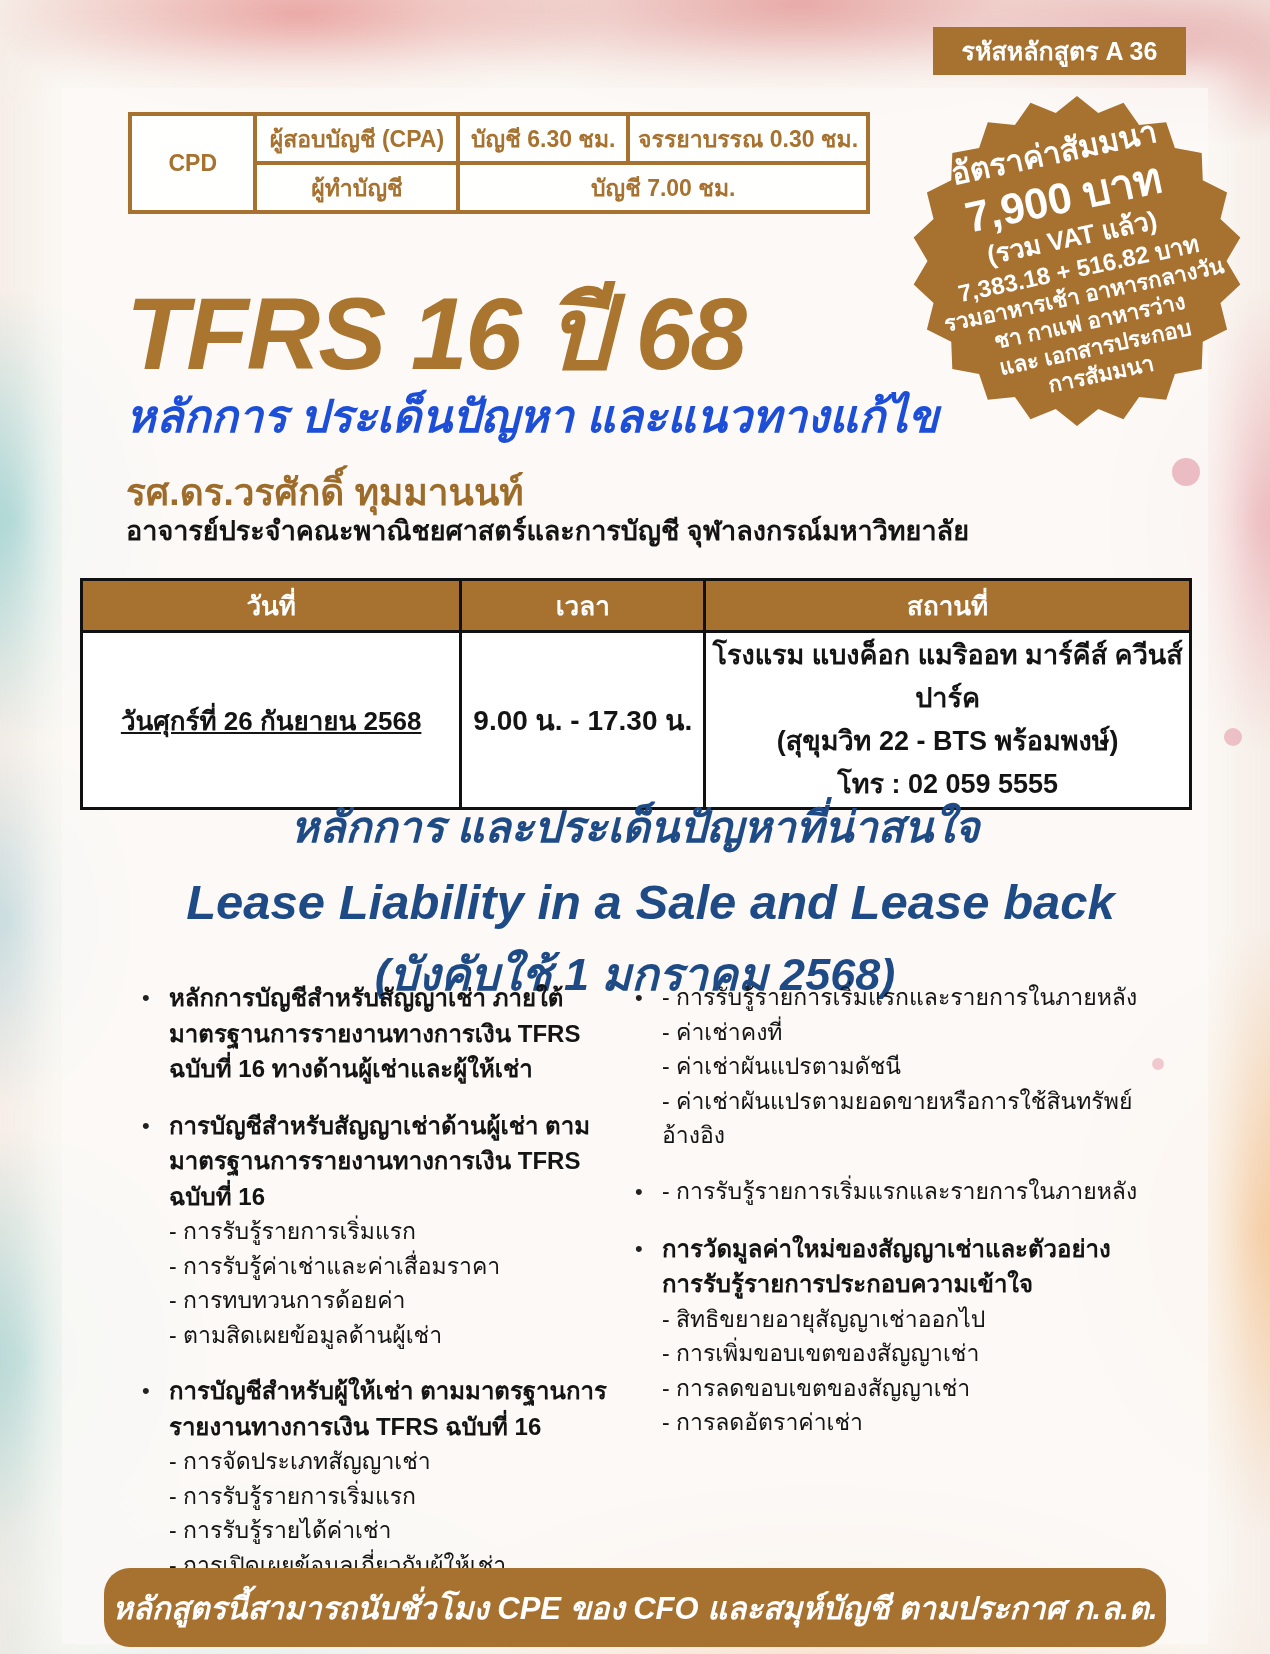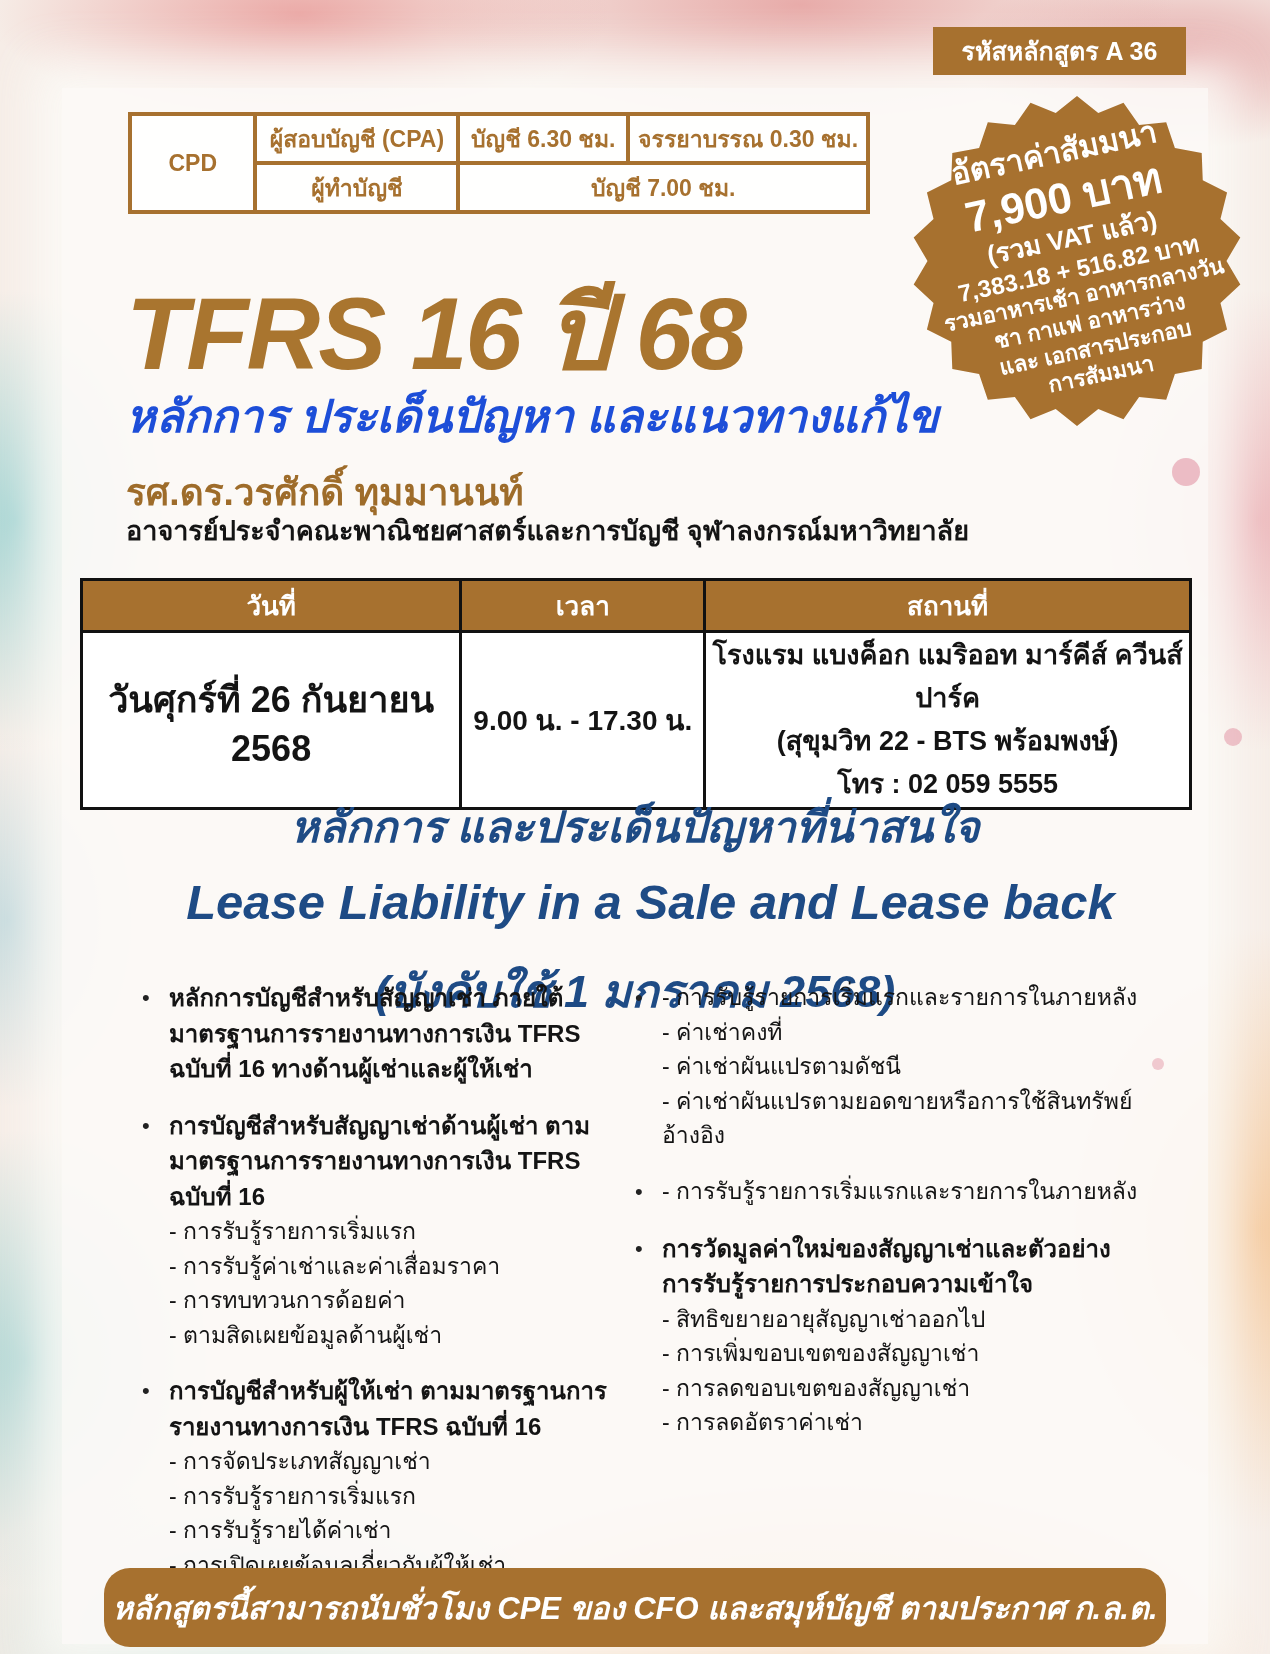--- a/index.html
+++ b/index.html
@@ -61,7 +61,7 @@
     font-size:26px;font-weight:bold;height:47px;}
   table.schedule td{border:3px solid #111;background:#fff;color:var(--ink);font-weight:bold;
     text-align:center;vertical-align:middle;height:131px;}
-  .cell-date{font-size:36px;}
+  .cell-date{font-size:26px;text-decoration:underline;}
   .cell-time{font-size:28px;}
   .venue-line{font-size:27px;line-height:43px;}
 

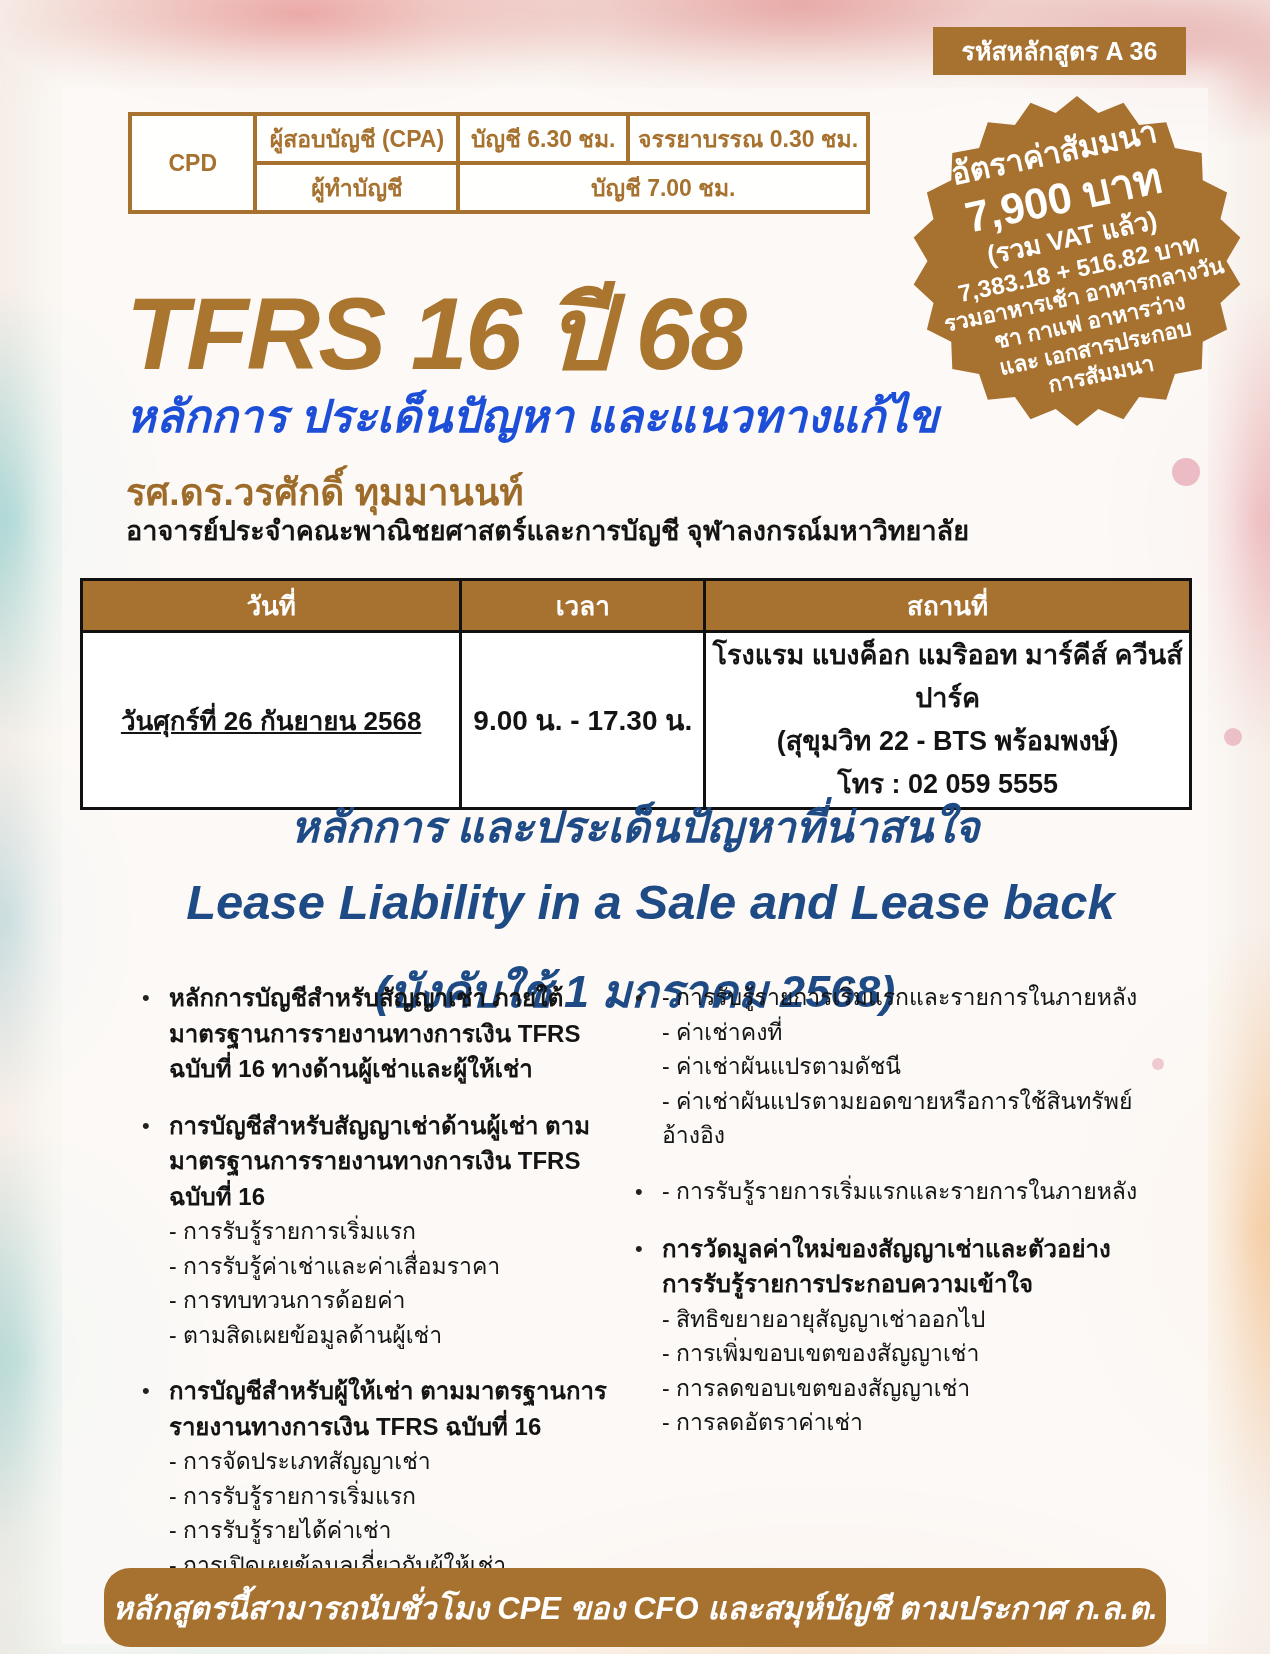--- a/index.html
+++ b/index.html
@@ -68,7 +68,7 @@
   .highlight{position:absolute;left:0;top:793px;width:1270px;text-align:center;
     color:var(--navy);font-weight:bold;font-style:italic;}
   .hl-1{font-size:43px;margin-bottom:13px;}
-  .hl-2{font-size:49px;margin-bottom:25px;padding-left:31px;}
+  .hl-2{font-size:49px;margin-bottom:8px;padding-left:31px;}
   .hl-3{font-size:45px;}
 
   .topics{position:absolute;left:142px;top:980px;width:1008px;display:flex;gap:28px;}

